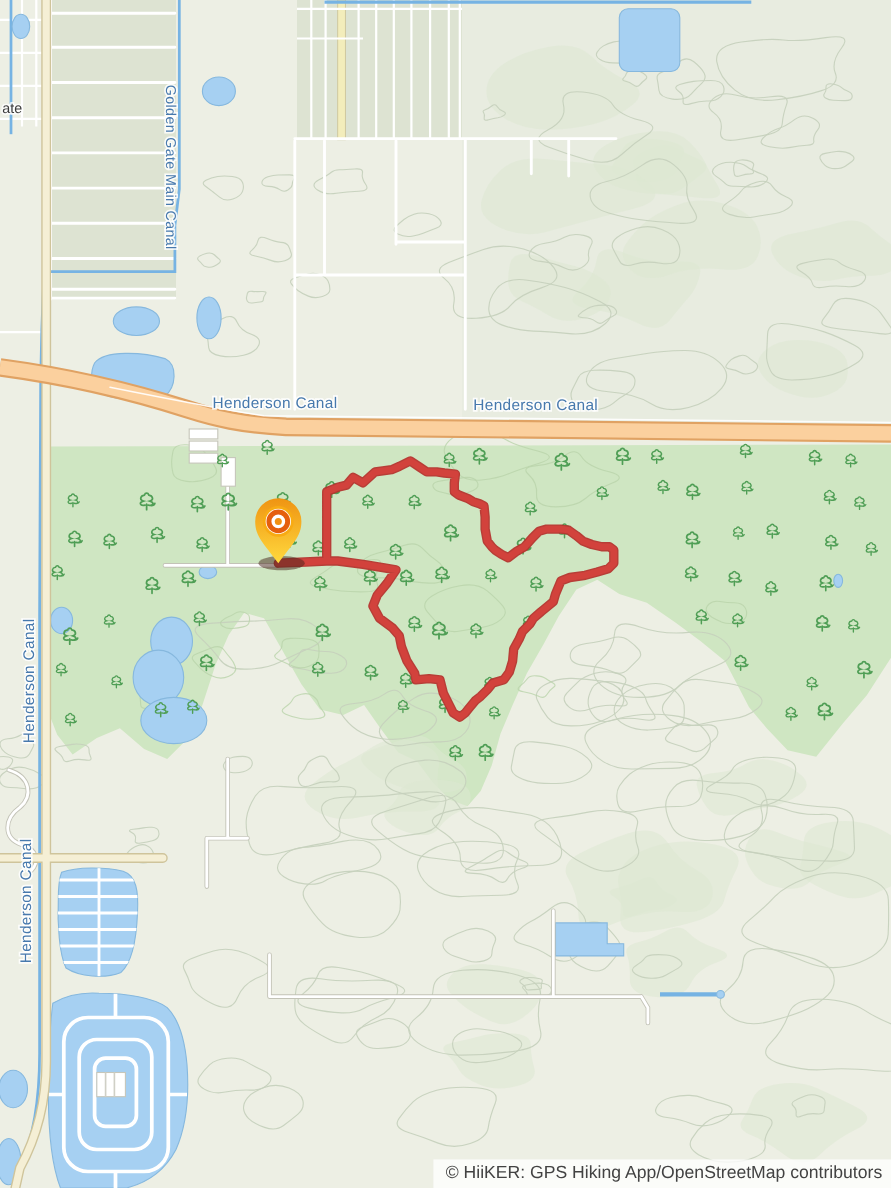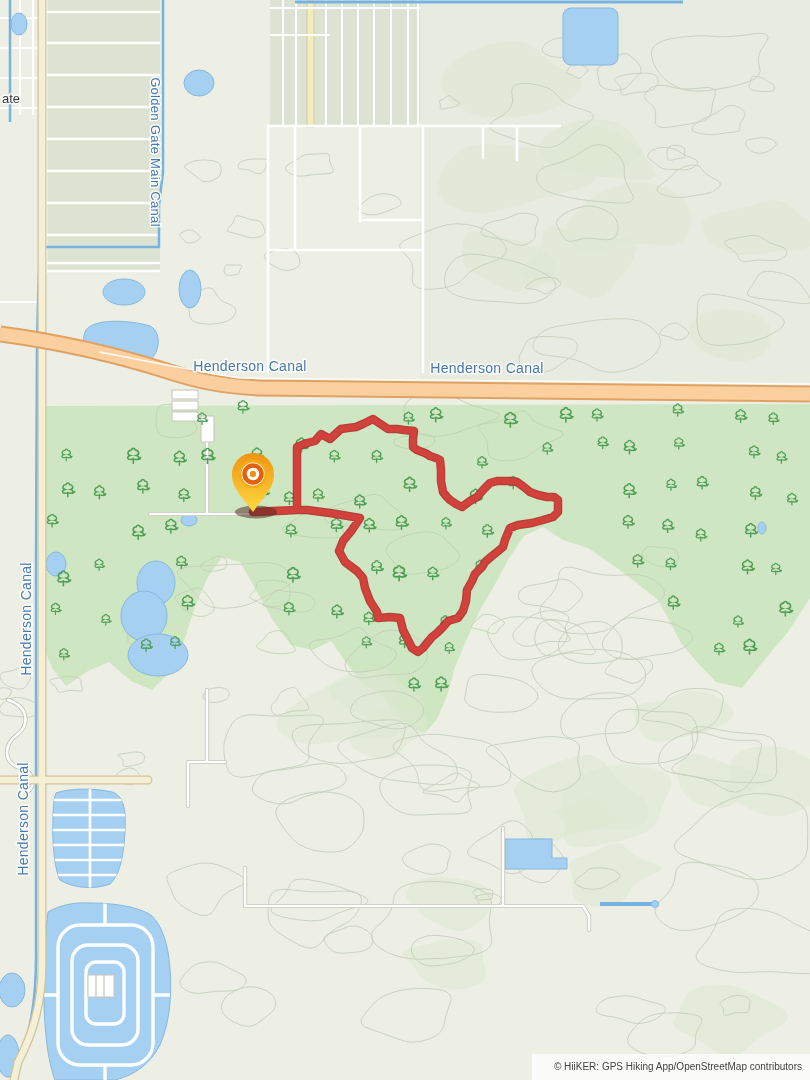--- a/index.html
+++ b/index.html
@@ -33,8 +33,8 @@
   .lblWaterSm{font-size:13px}
   .lblDark{fill:#3b3b3b;font-size:13px;paint-order:stroke;stroke:rgba(255,255,255,.8);stroke-width:3px}
   .attribution{position:absolute;right:0;bottom:0;height:26px;line-height:26px;
-               background:rgba(255,255,255,.78);color:#424242;font-size:10px;
-               padding:0 8px 0 22px;white-space:nowrap}
+               background:rgba(255,255,255,.78);color:#424242;font-size:16px;
+               padding:0 8px 0 11px;white-space:nowrap}
   .stop-top{stop-color:#ef9412}
   .stop-bot{stop-color:#ffd93e}
 </style>

